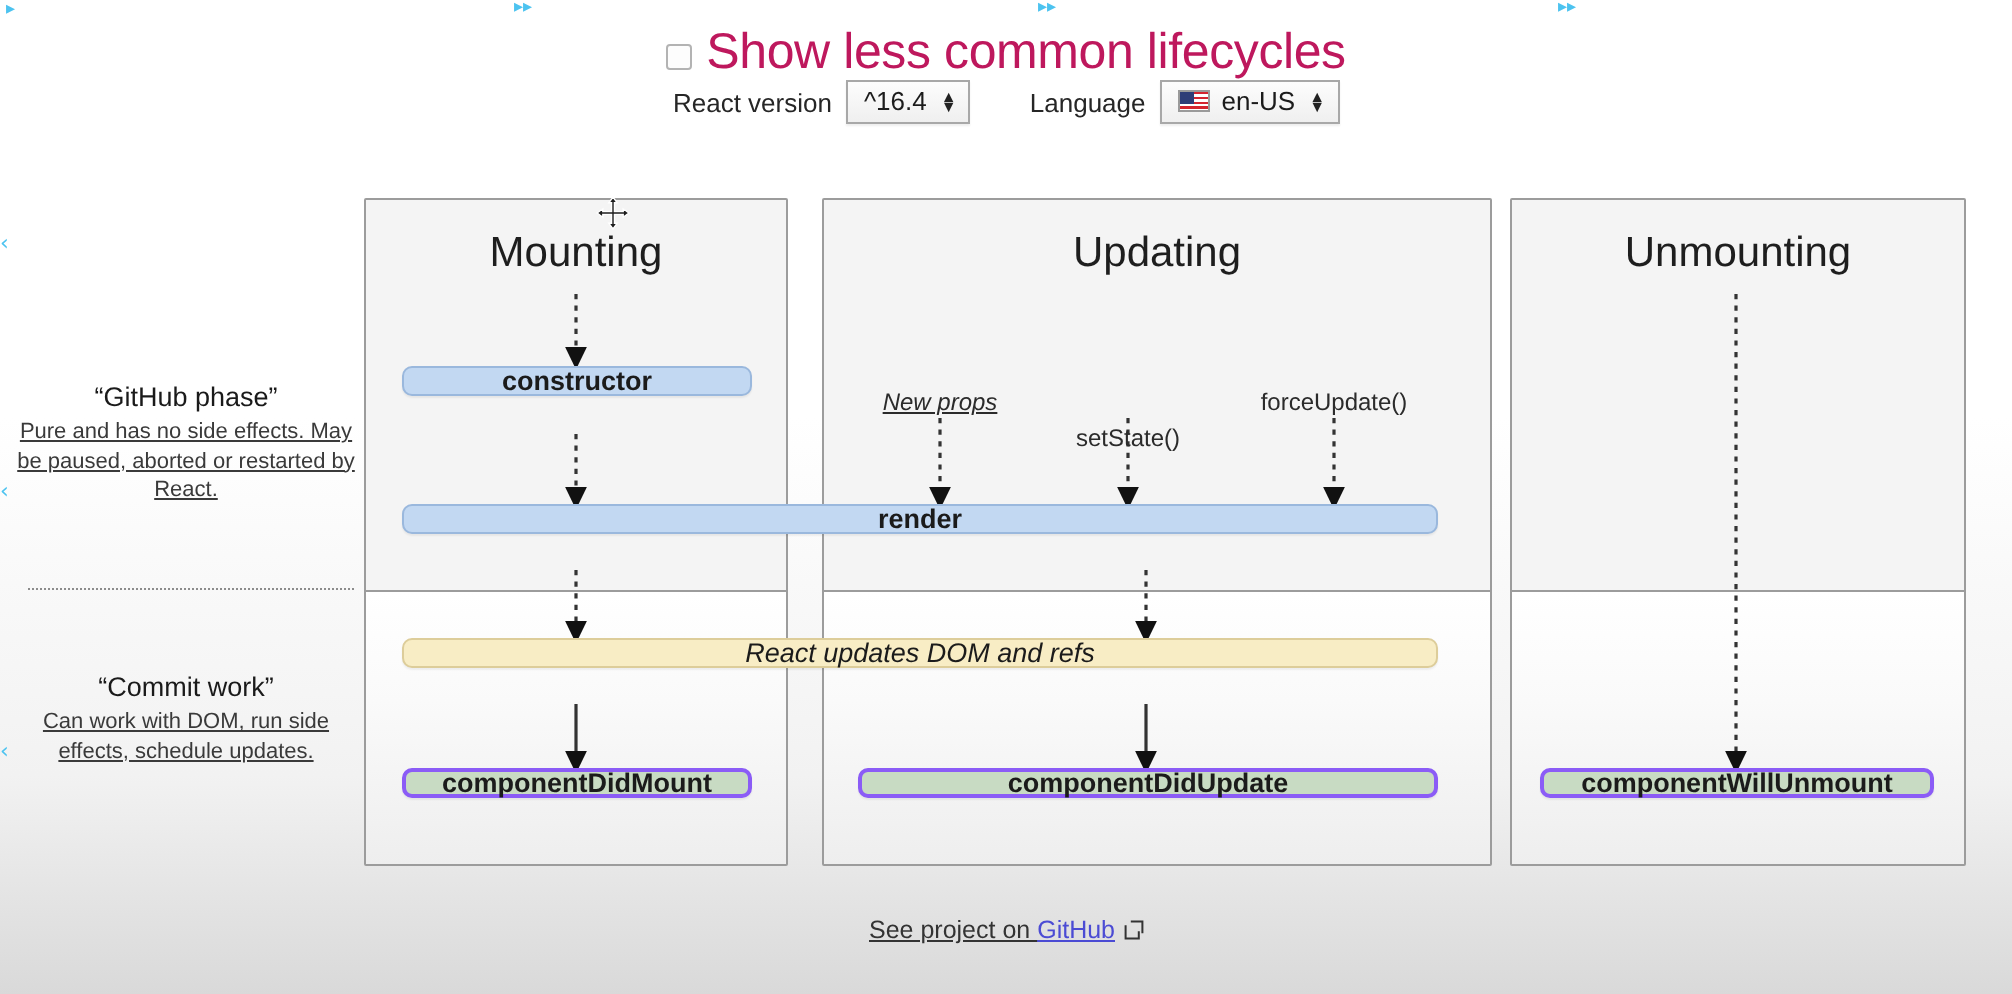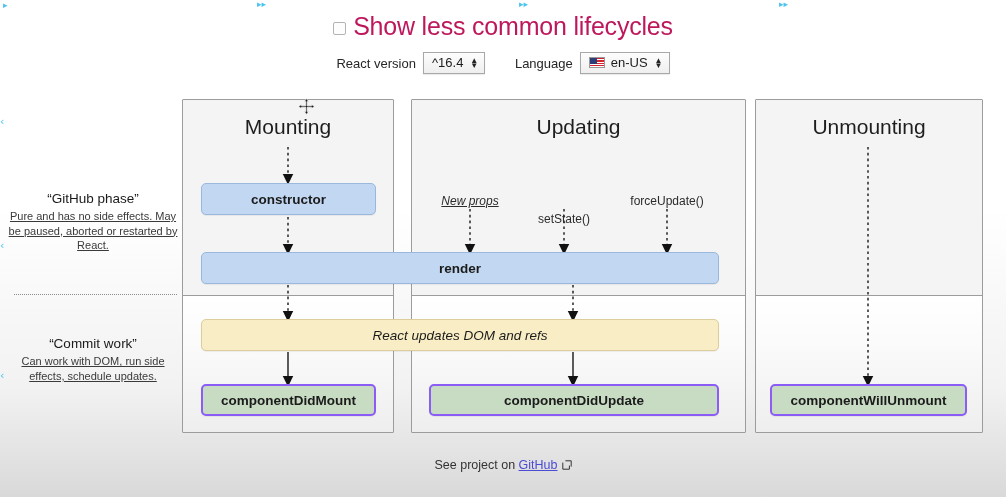--- a/index.html
+++ b/index.html
@@ -66,7 +66,7 @@
   #controls {
     position: absolute;
     left: 0;
-    top: 52px;
+    top: 40px;
     width: 1006px;
     text-align: center;
     font-size: 13px;

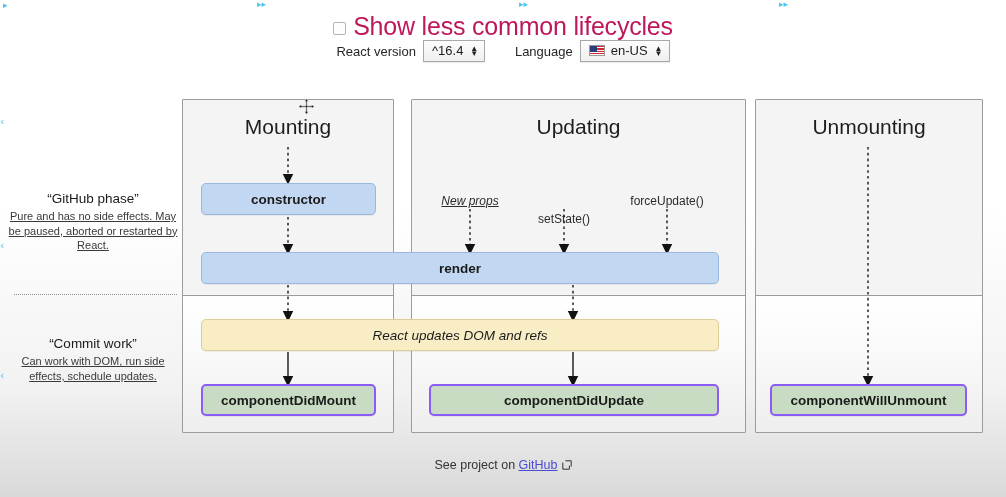--- a/index.html
+++ b/index.html
@@ -215,7 +215,7 @@
   
   .lc-box {
     position: absolute;
-    height: 32px;
+    height: 15px;
     border-radius: 5px;
     box-sizing: border-box;
     display: flex;

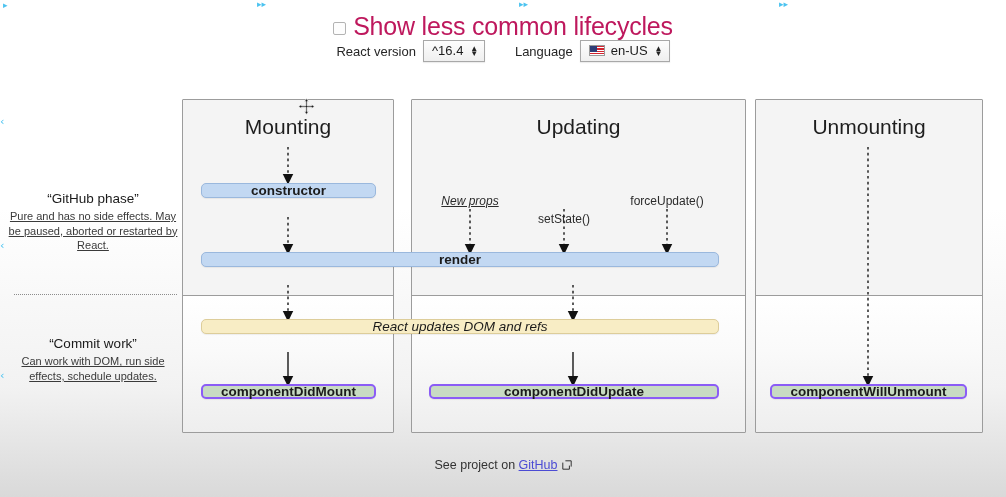--- a/index.html
+++ b/index.html
@@ -271,6 +271,7 @@
     text-align: center;
     font-size: 12.5px;
     color: #333;
+    text-decoration: underline;
   }
   #github-link {
     color: #4b4bd4;

